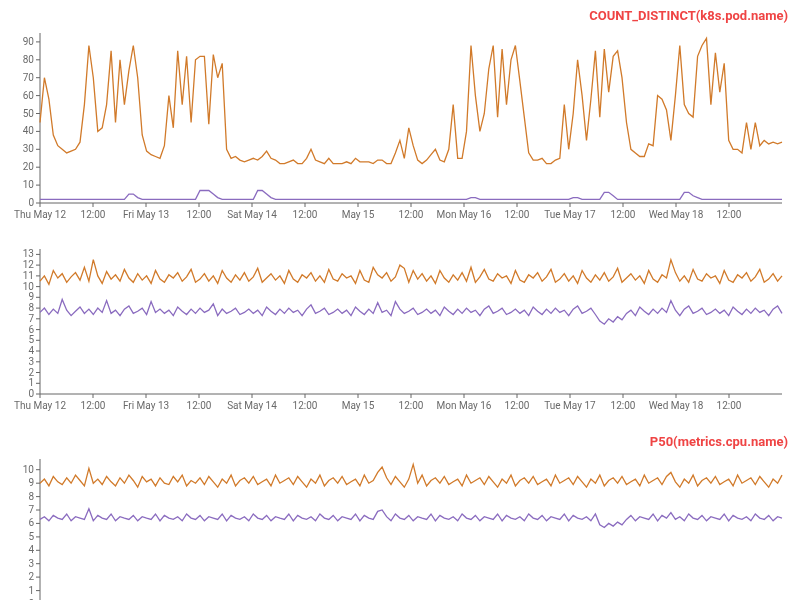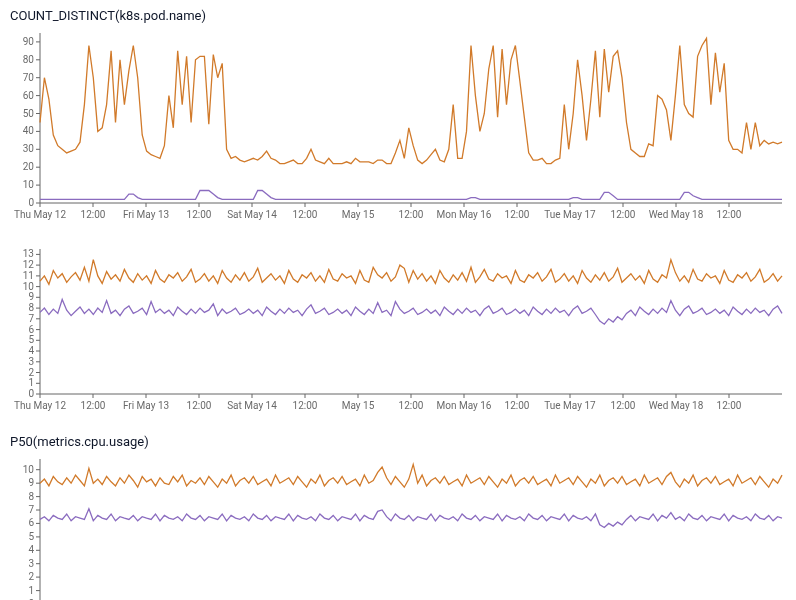--- a/index.html
+++ b/index.html
@@ -14,9 +14,10 @@
   }
   .chart-title {
     font-size: 13px;
-    font-weight: 400;
-    color: #0f172a;
+    font-weight: 700;
+    color: #ef4444;
     margin: 0 0 4px 2px;
+    text-align: right;
   }
   svg { display: block; }
   .axis text {

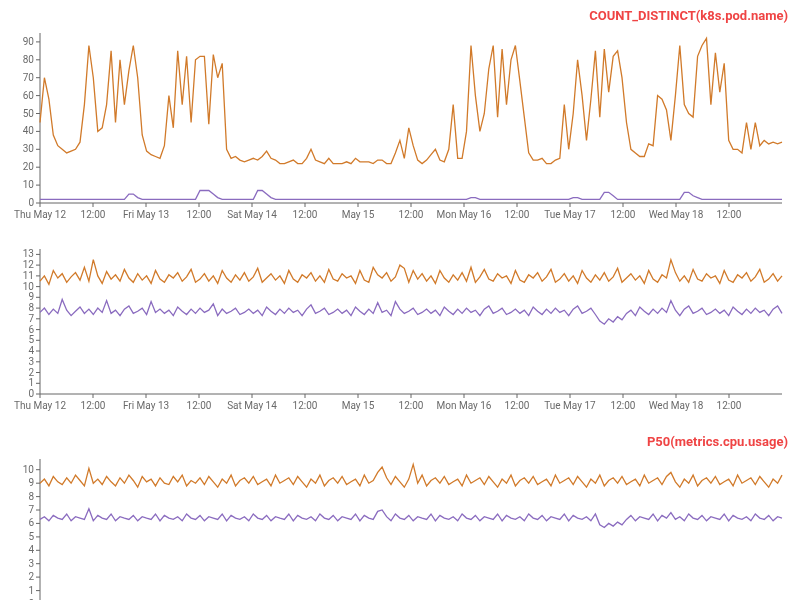--- a/index.html
+++ b/index.html
@@ -165,7 +165,7 @@
     </svg>
   </div>
     <div class="chart-block">
-    <div class="chart-title">P50(metrics.cpu.usage)</div>
+    <div class="chart-title">P50(metrics.cpu.name)</div>
     <svg width="780" height="173">
       <g class="axis">
         <line x1="32" y1="6" x2="32" y2="151"></line>

